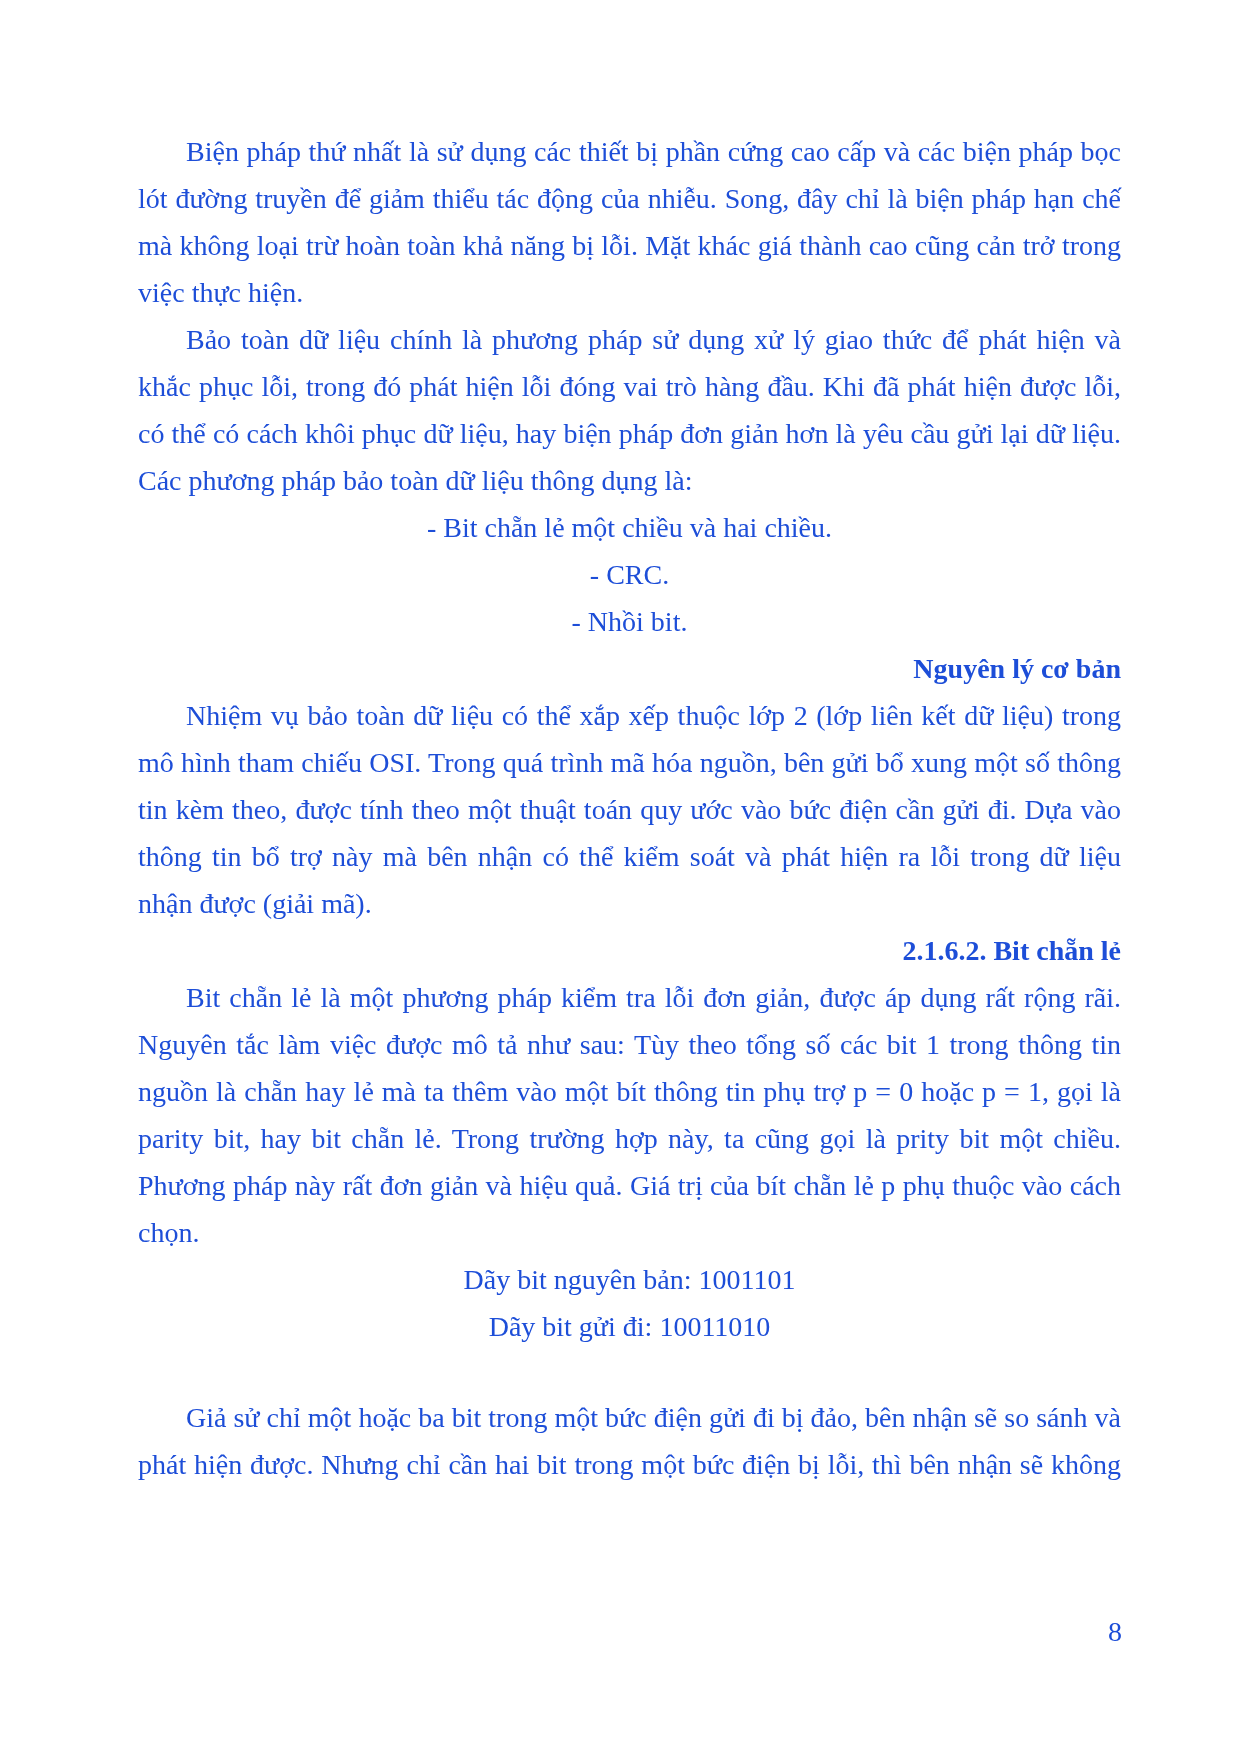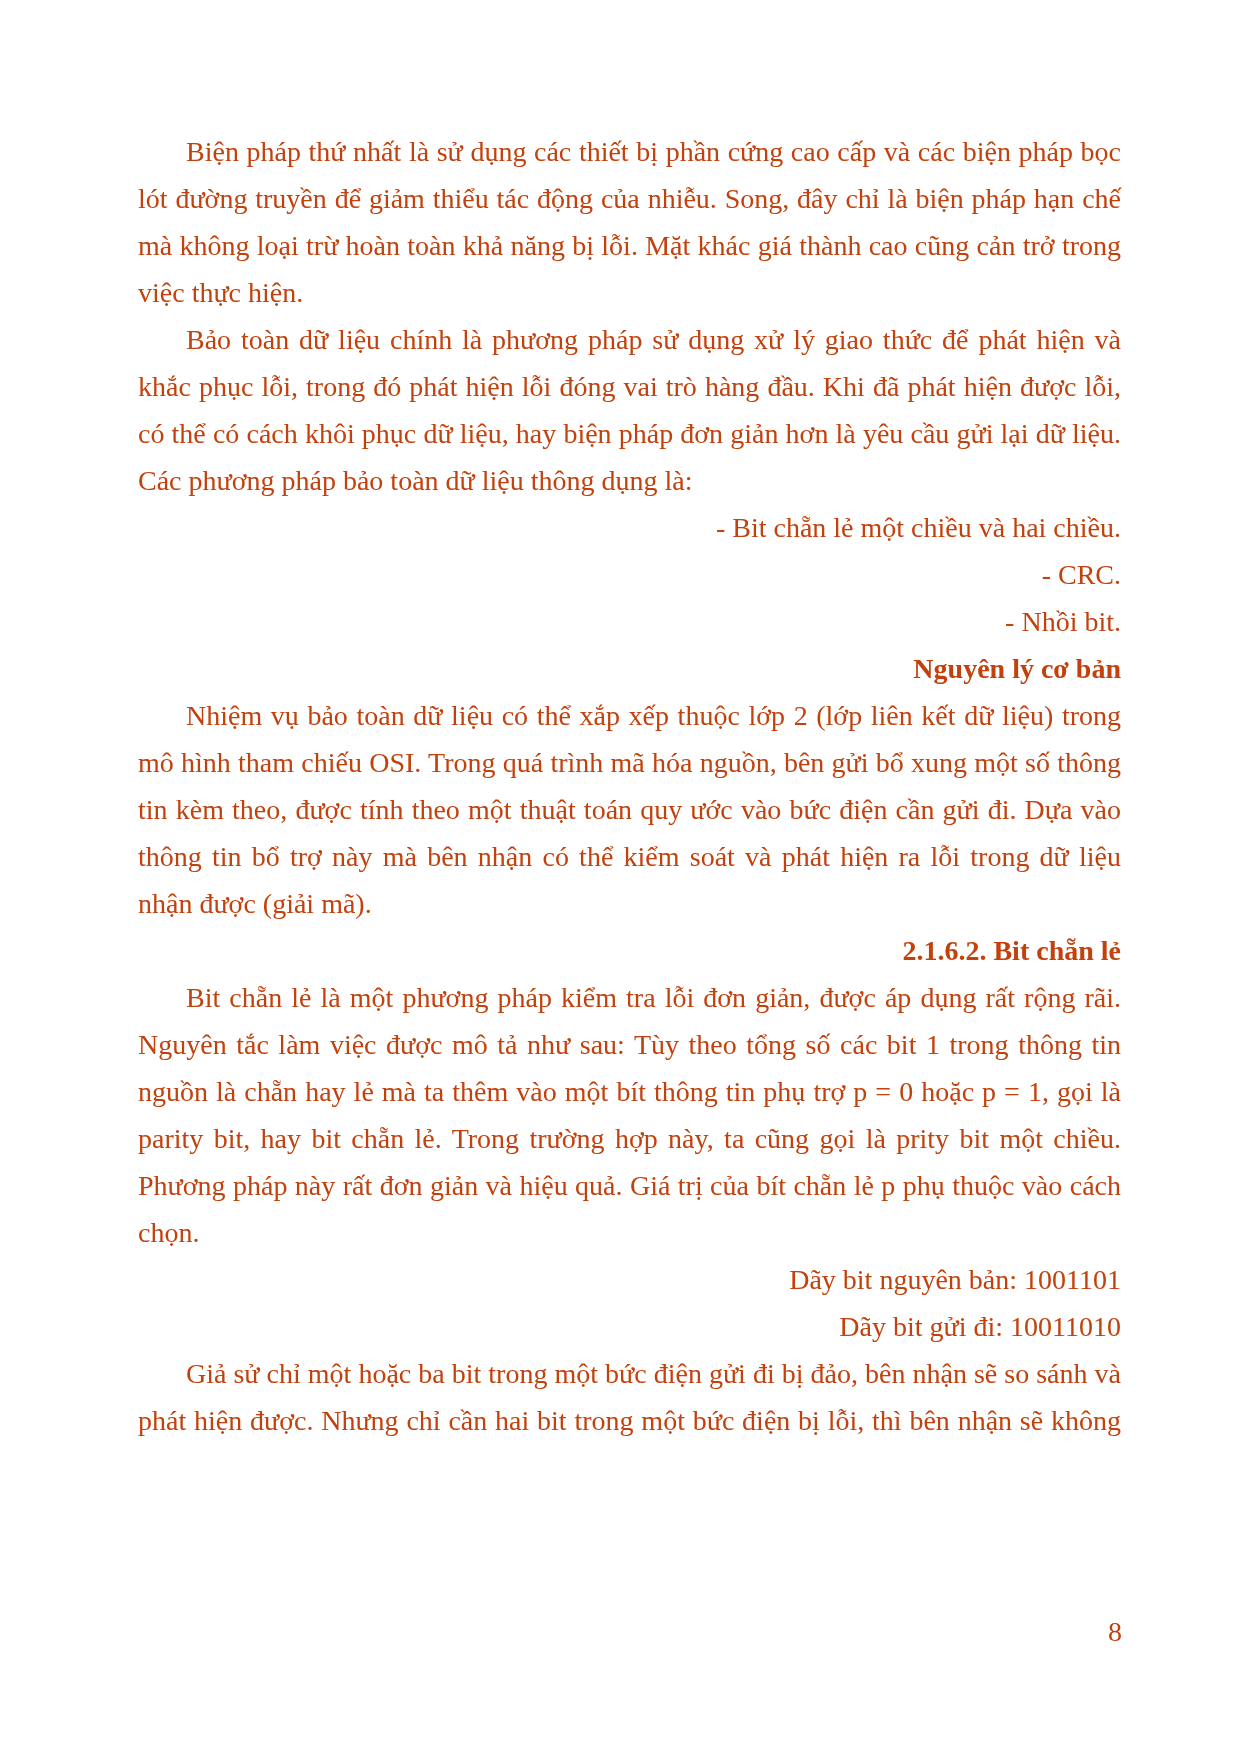--- a/index.html
+++ b/index.html
@@ -13,7 +13,7 @@
     width: 1240px;
     height: 1754px;
     background: #ffffff;
-    color: #c2410c;
+    color: #1d4ed8;
     font-family: "Liberation Serif", "DejaVu Serif", serif;
     overflow: hidden;
   }

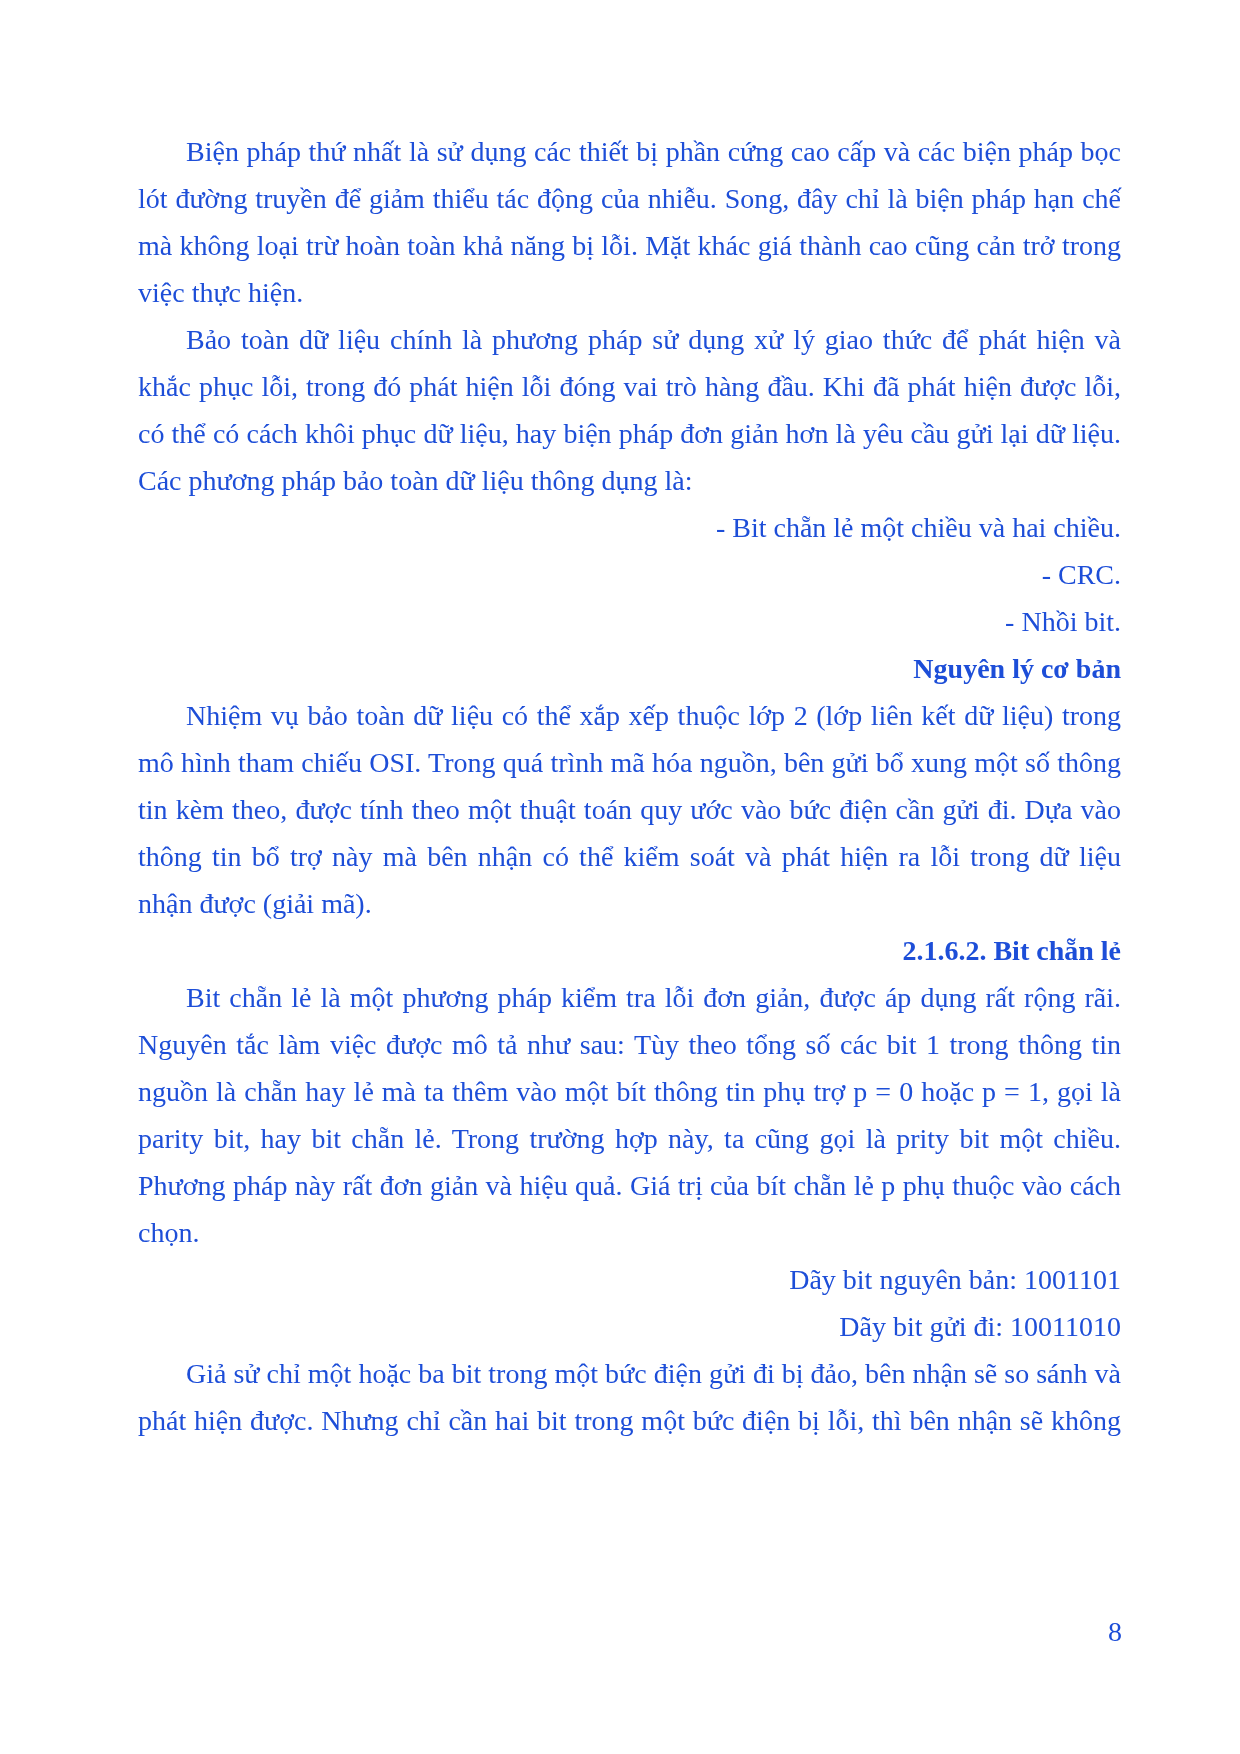--- a/index.html
+++ b/index.html
@@ -39,7 +39,7 @@
   .list-item {
     padding-left: 48px;
     text-indent: 0;
-    text-align: right;
+    text-align: center;
   }
   .heading {
     font-weight: bold;

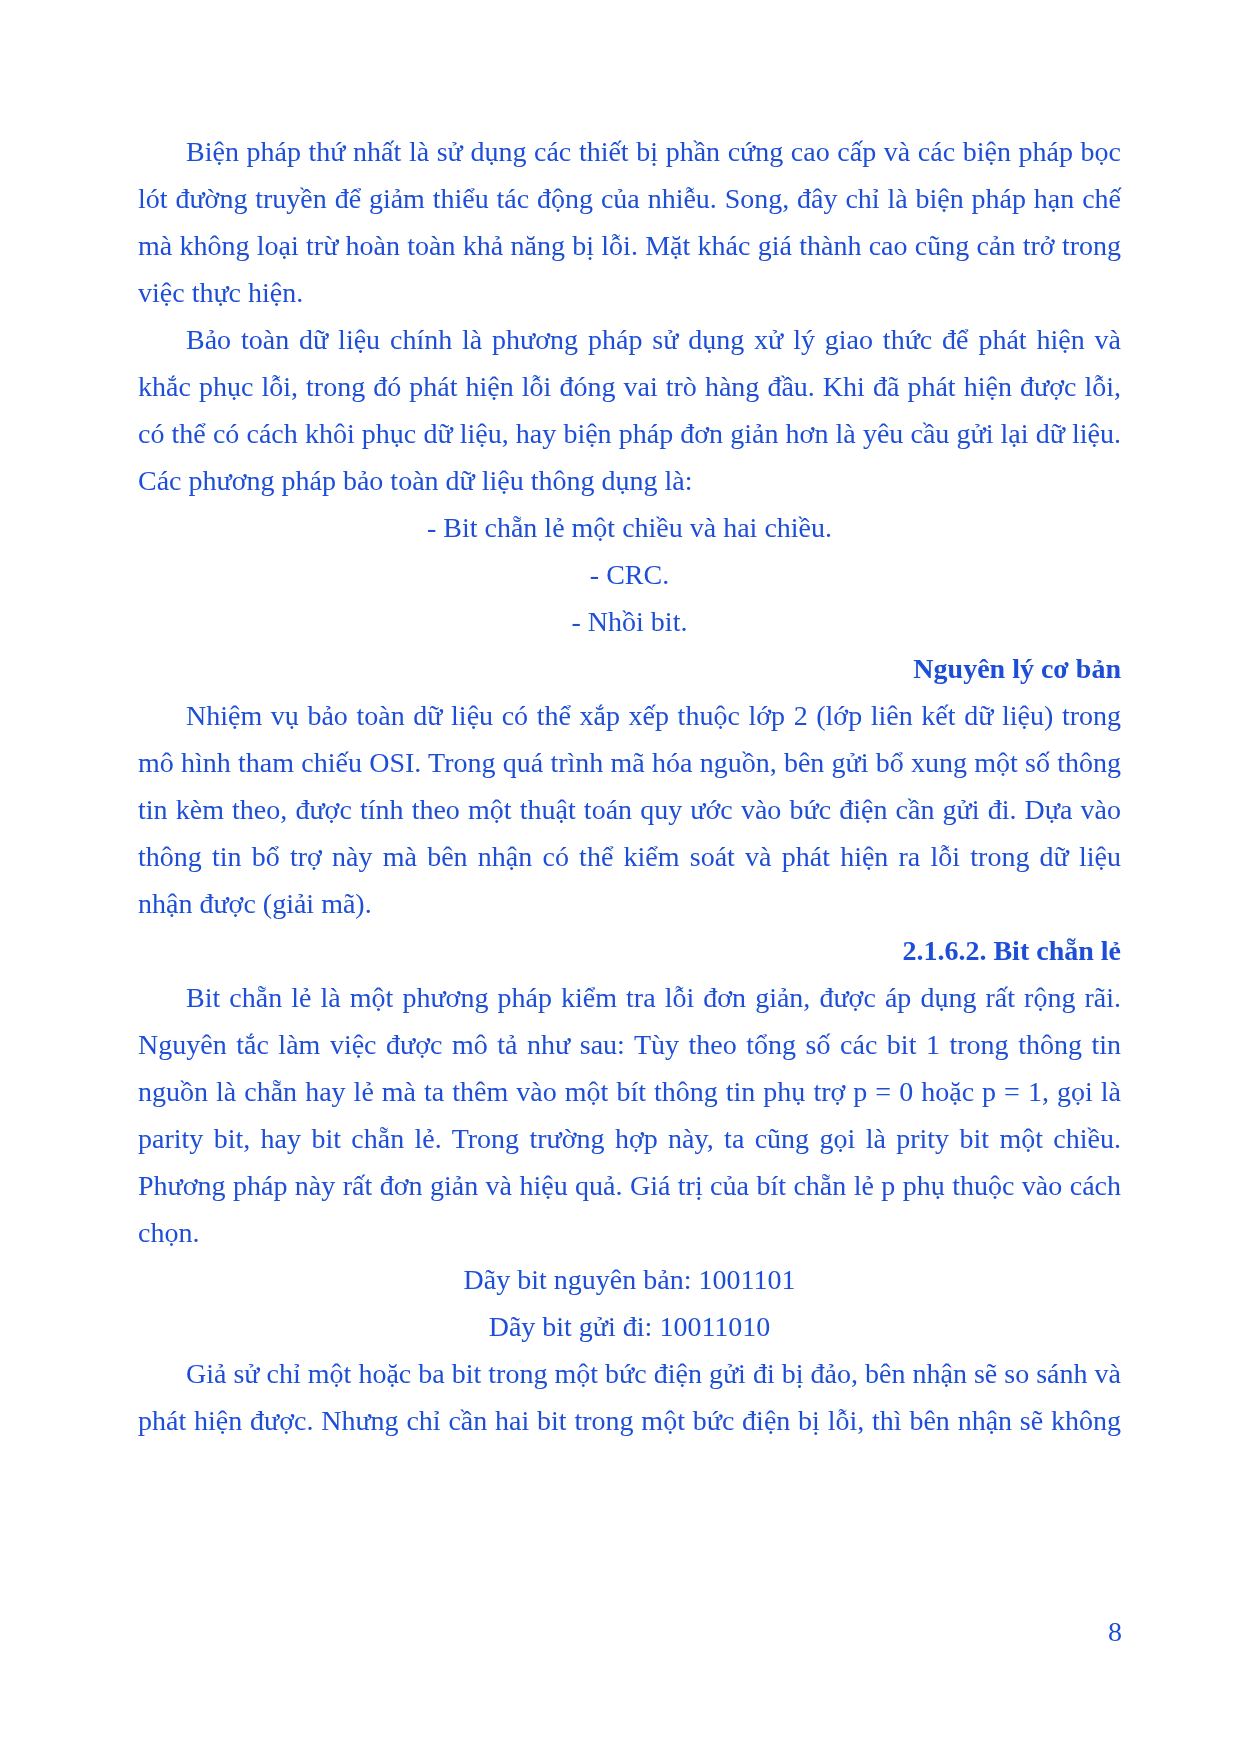--- a/index.html
+++ b/index.html
@@ -35,6 +35,7 @@
   }
   .para.continued {
     text-align-last: justify;
+    margin-top: 44px;
   }
   .list-item {
     padding-left: 48px;

